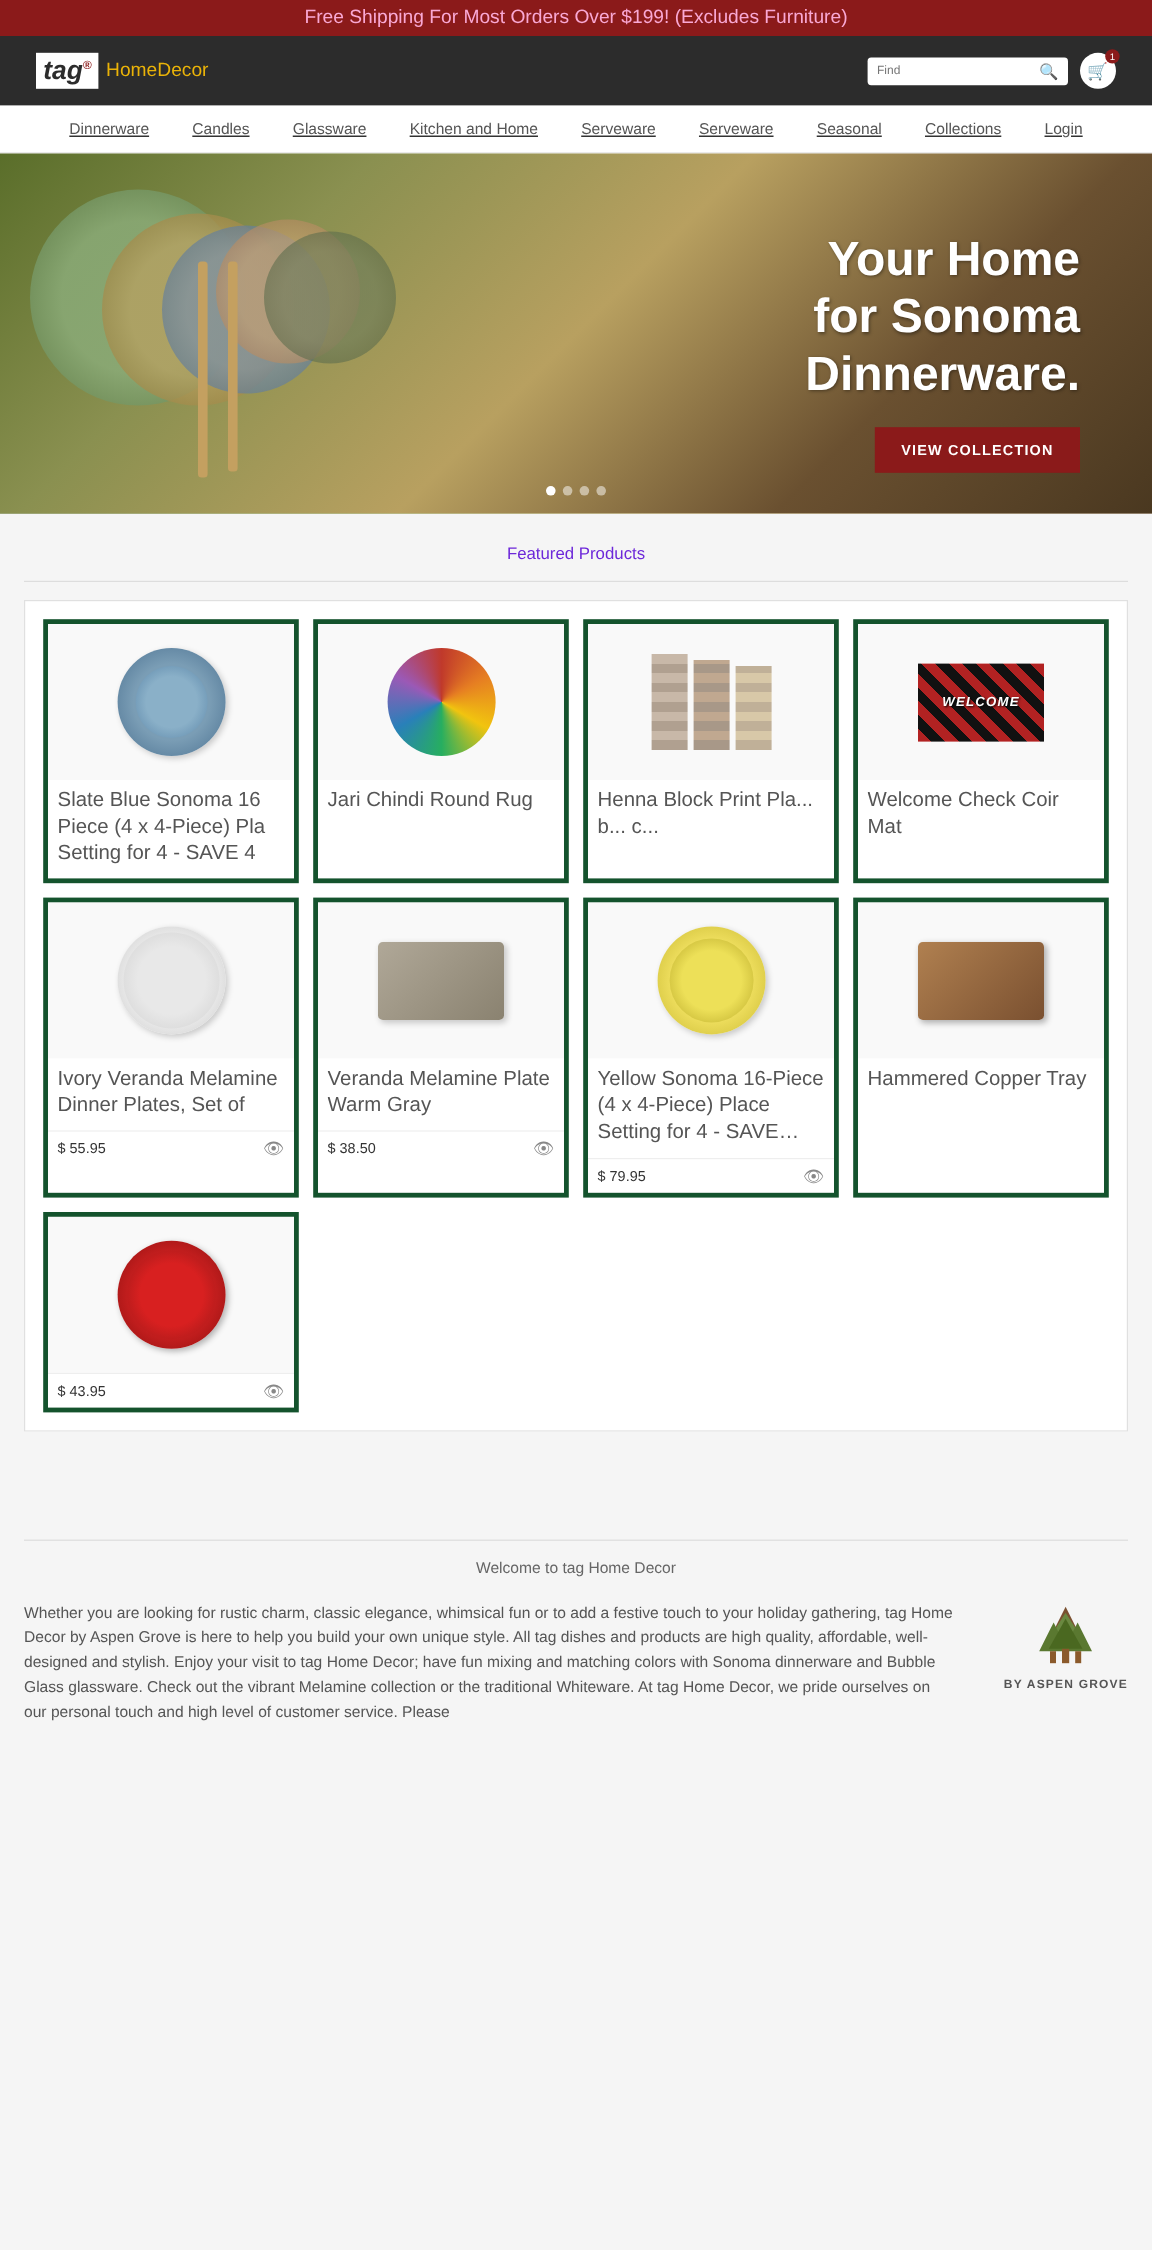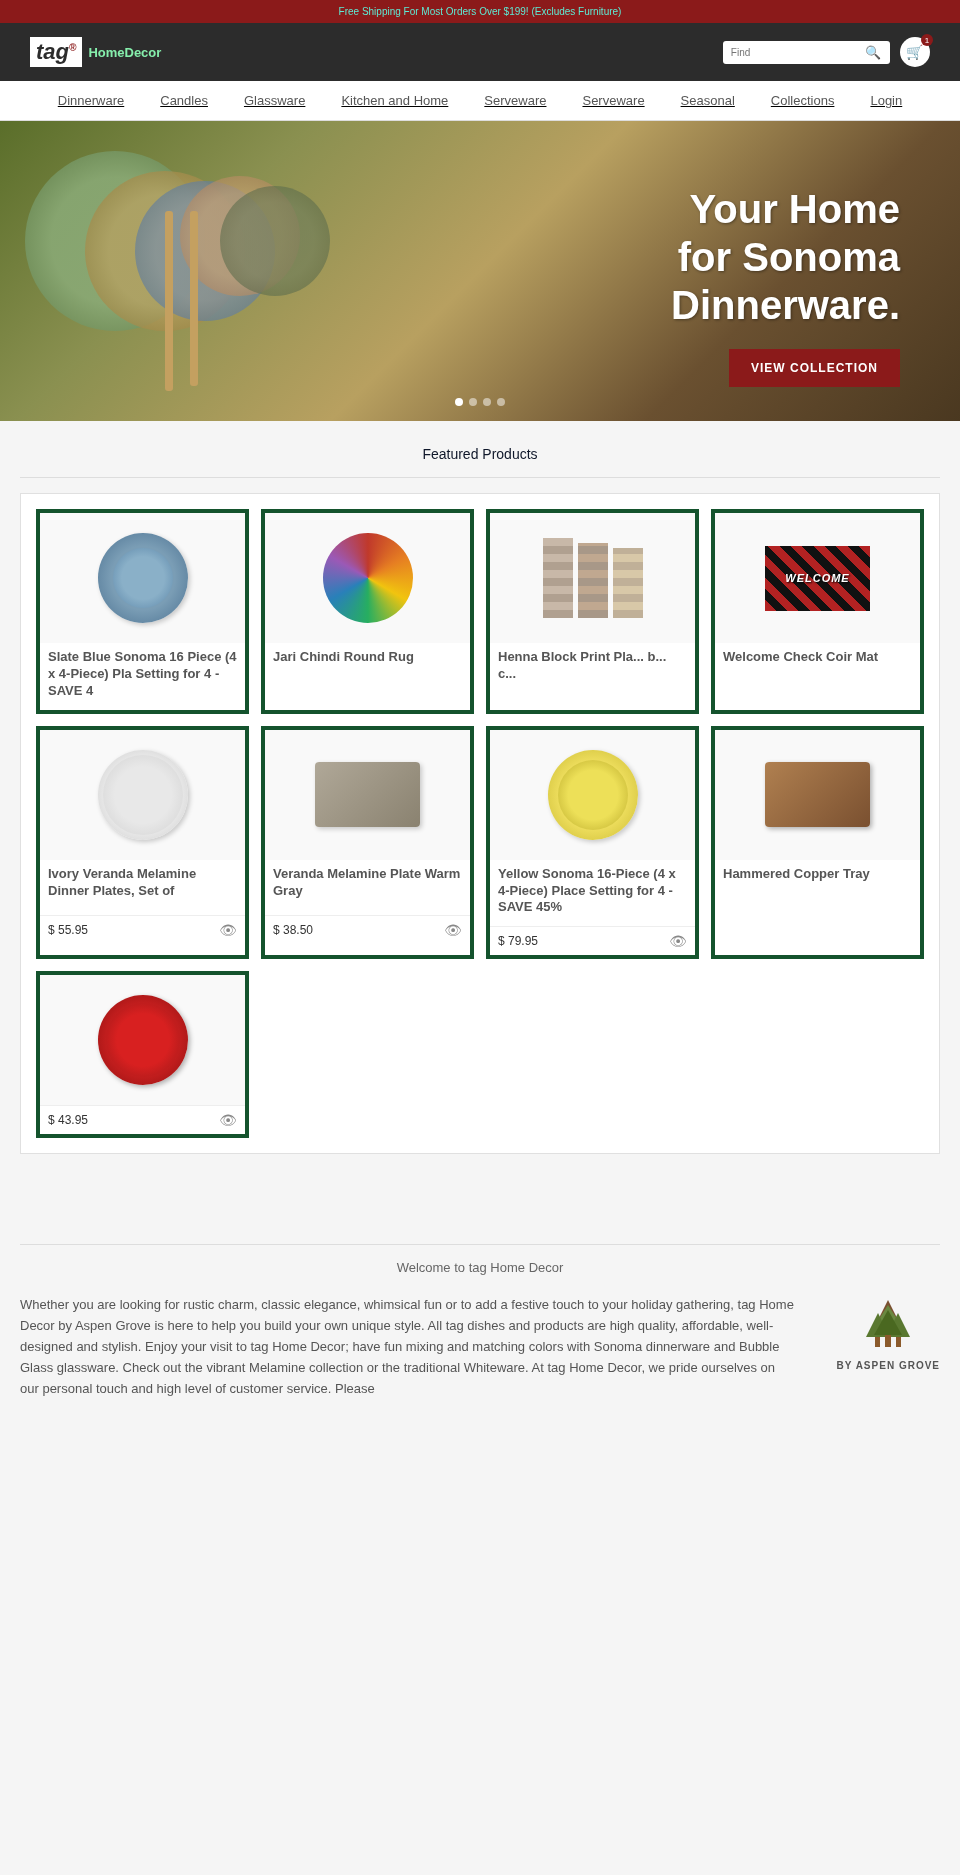--- a/index.html
+++ b/index.html
@@ -8,9 +8,9 @@
     
     .top-banner {
       background: #8b1a1a;
-      color: #5eead4;
+      color: #f9a8d4;
       text-align: center;
-      font-size: 10px;
+      font-size: 16px;
       padding: 6px 0;
     }
 

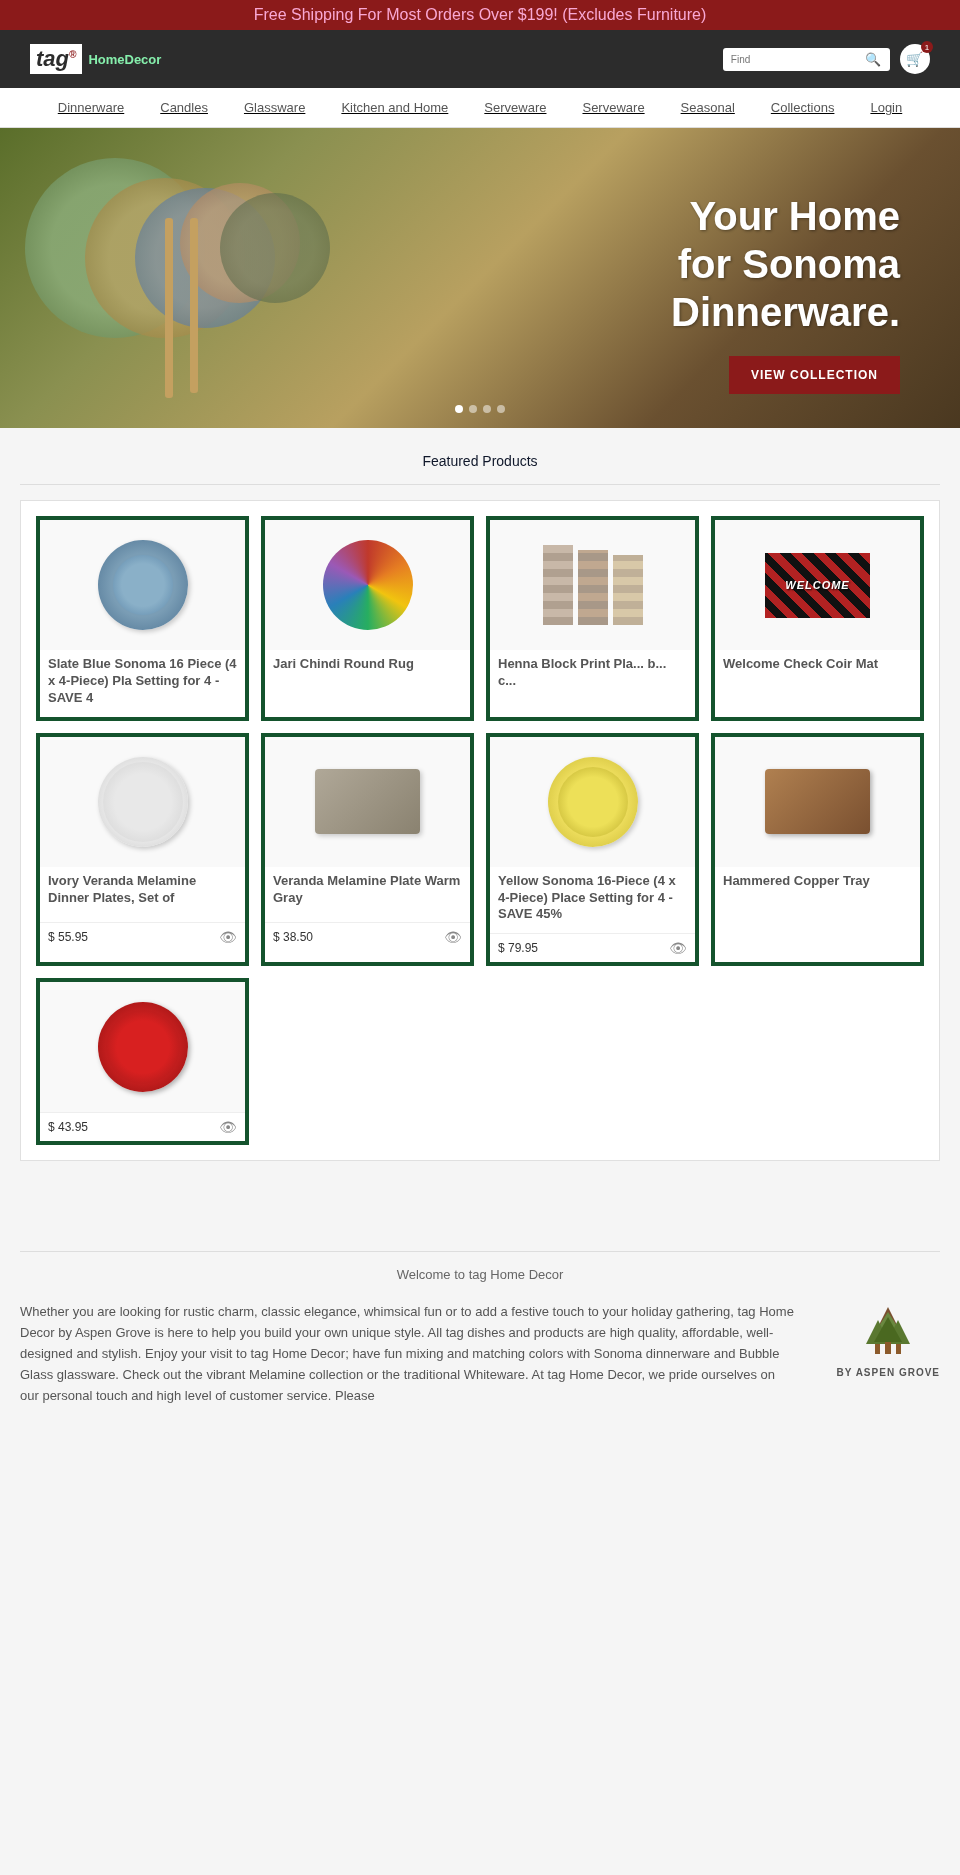--- a/index.html
+++ b/index.html
@@ -41,9 +41,9 @@
       vertical-align: super;
     }
     .logo-text {
-      color: #86efac;
-      font-size: 13px;
-      font-weight: 700;
+      color: #eab308;
+      font-size: 16px;
+      font-weight: 400;
     }
     .header-right {
       display: flex;

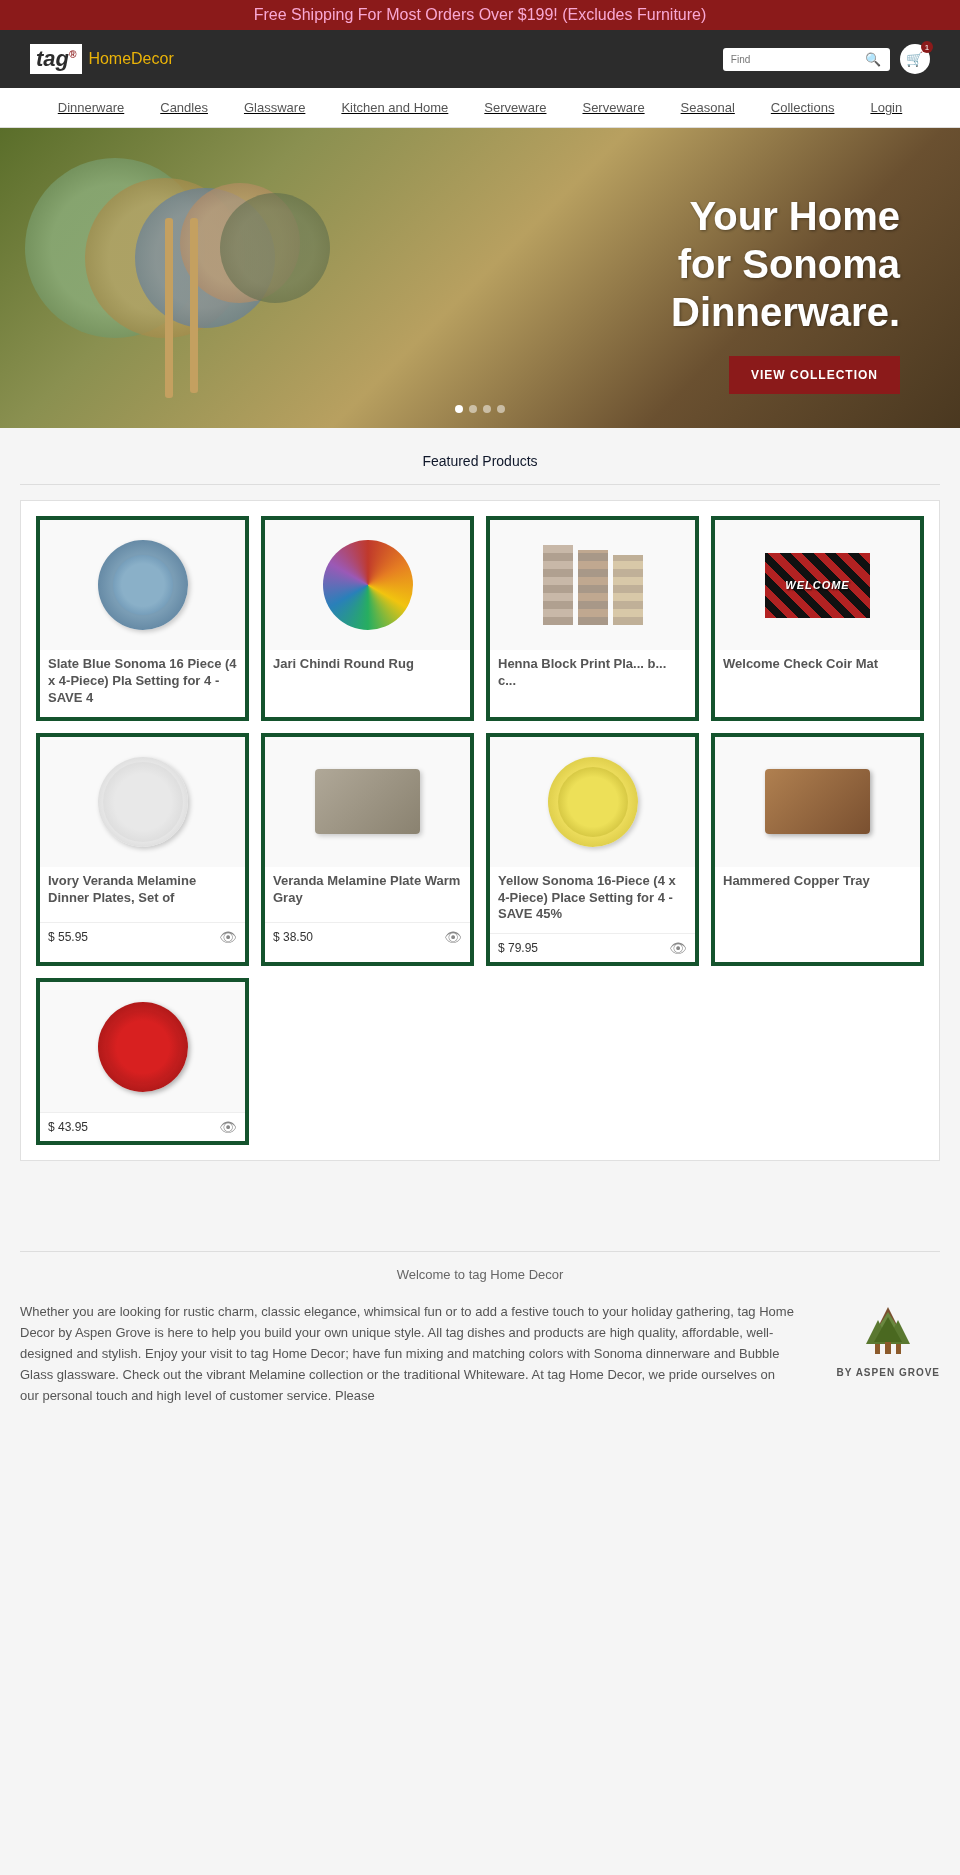--- a/index.html
+++ b/index.html
@@ -177,7 +177,7 @@
     .featured-title {
       text-align: center;
       font-size: 14px;
-      color: #0f172a;
+      color: #6d28d9;
       margin-bottom: 15px;
     }
     .featured-divider {

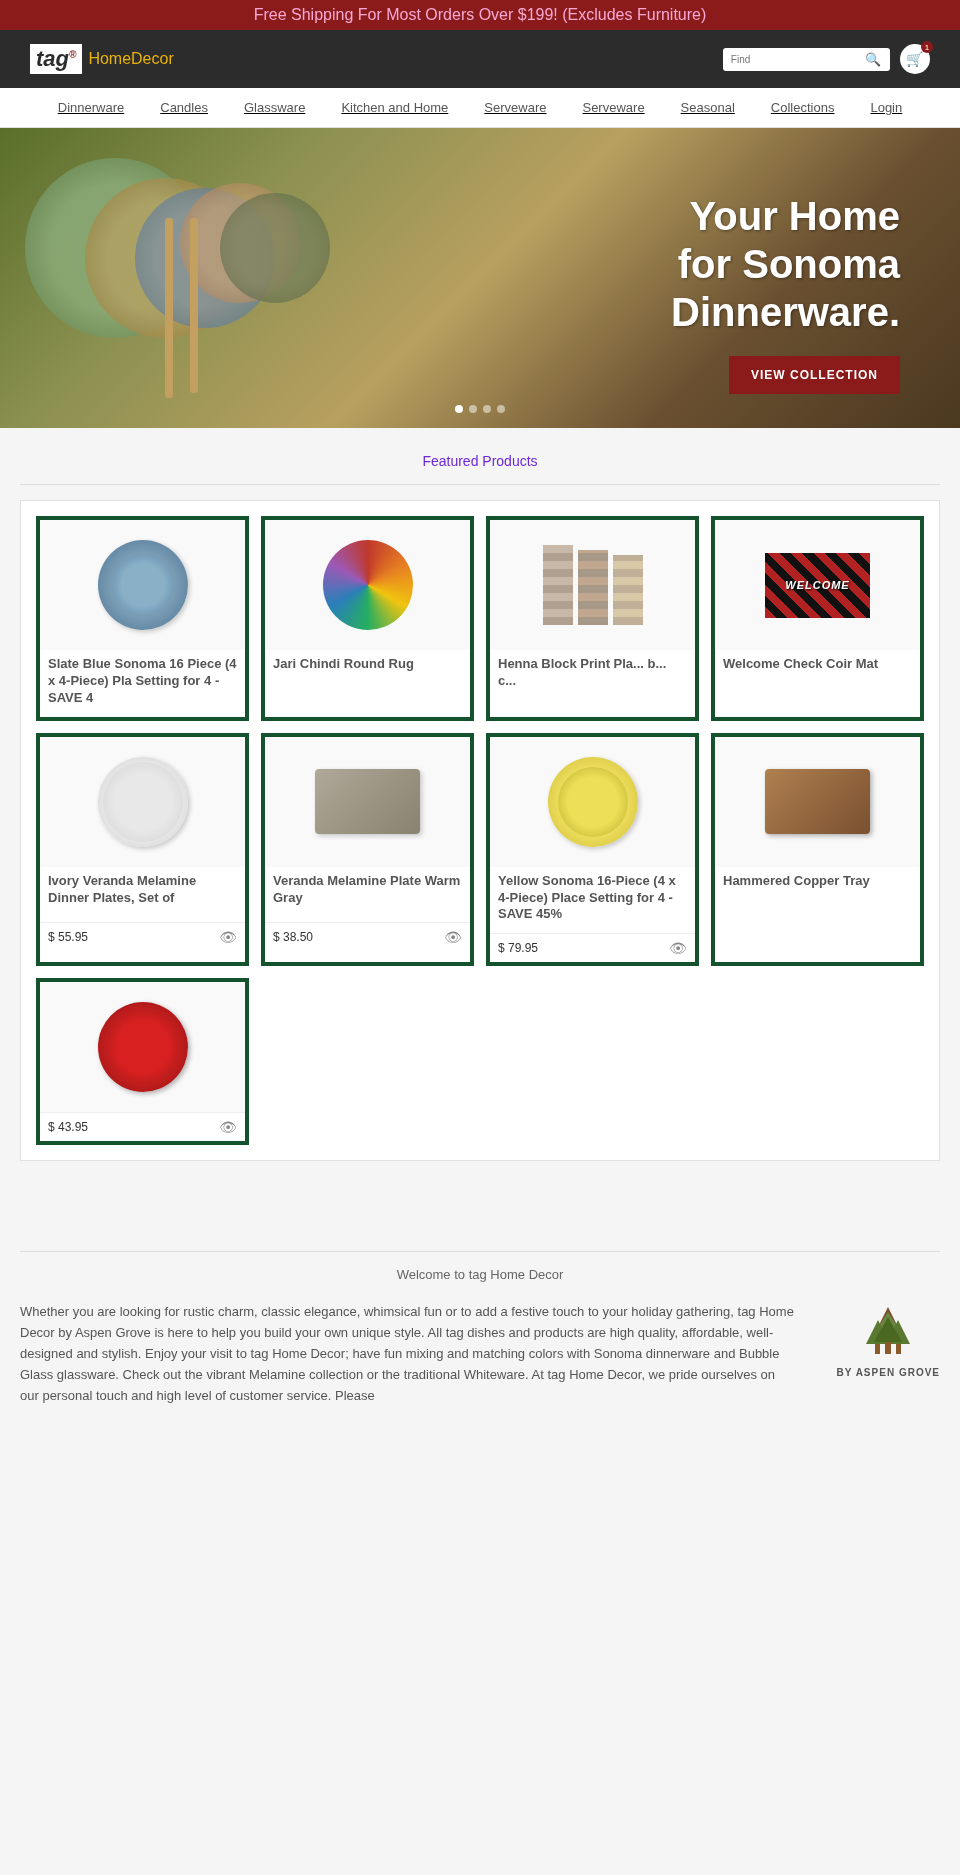--- a/index.html
+++ b/index.html
@@ -216,13 +216,12 @@
       min-height: 55px;
     }
     .product-name {
-      font-size: 13px;
+      font-size: 17px;
       color: #555;
       line-height: 1.3;
       margin-bottom: 4px;
       overflow: hidden;
       display: -webkit-box;
-      font-weight: bold;
       -webkit-line-clamp: 3;
       -webkit-box-orient: vertical;
     }

